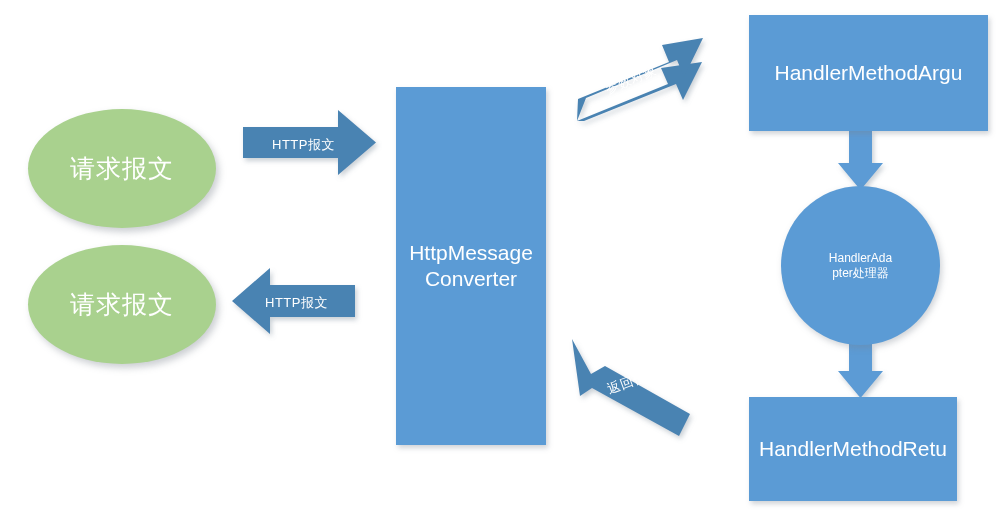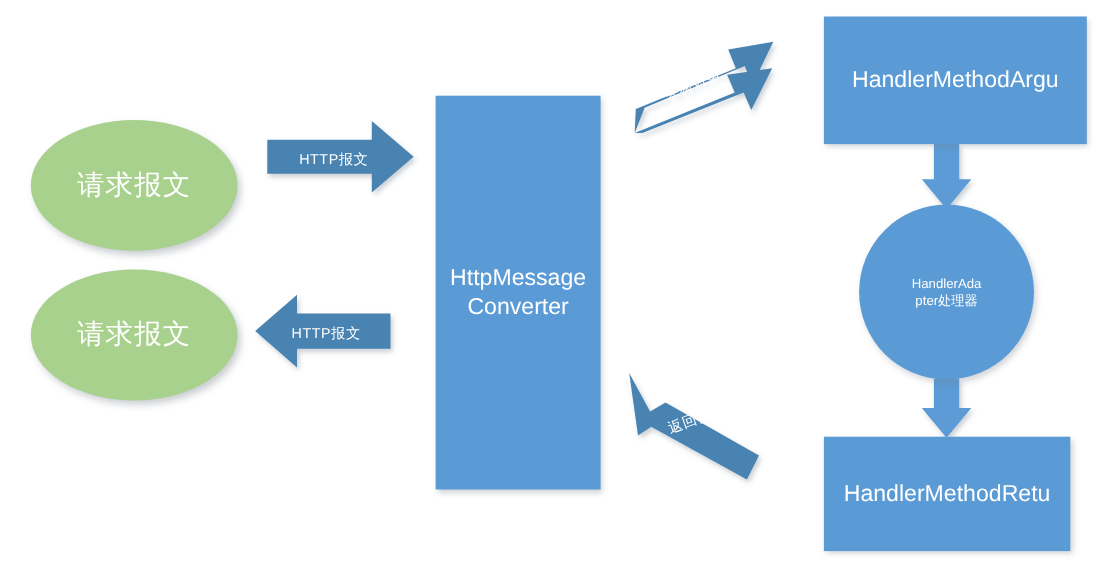--- a/index.html
+++ b/index.html
@@ -148,7 +148,7 @@
     <span class="node-label">pter处理器</span>
   </div>
 
-  <div class="node box" id="hmrvh-box" style="left:749px; top:397px; width:224px; height:104px; flex-direction:column;">
+  <div class="node box" id="hmrvh-box" style="left:749px; top:397px; width:208px; height:104px; flex-direction:column;">
     <span class="node-label">HandlerMethodRetu</span>
   </div>
 

